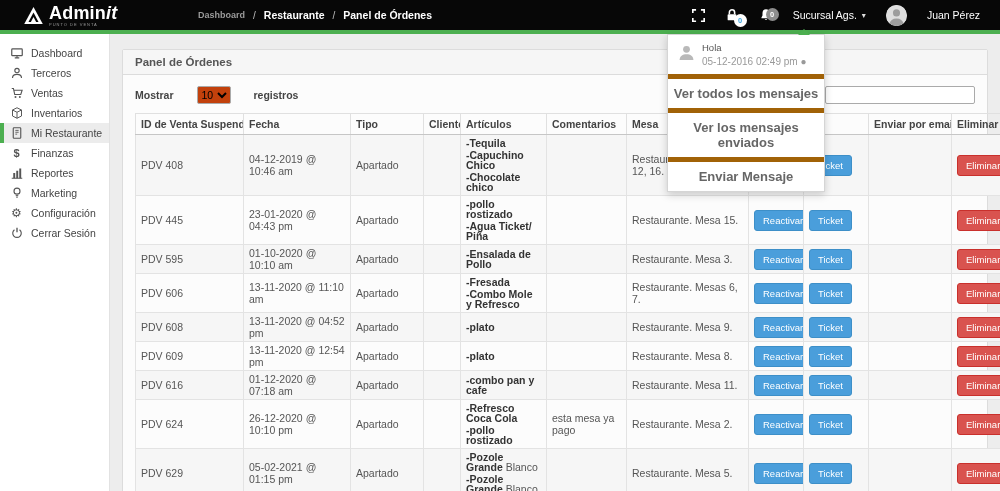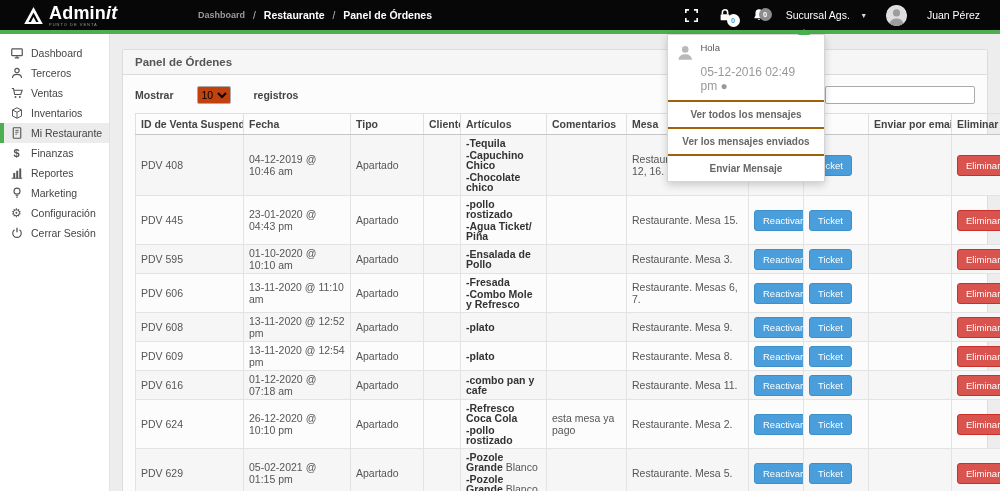--- a/index.html
+++ b/index.html
@@ -24,7 +24,7 @@
   .badge{position:absolute;right:-8px;bottom:-5px;width:13px;height:13px;border-radius:50%;font-size:7.5px;font-weight:bold;display:flex;align-items:center;justify-content:center}
   .badge.cart{background:#fff;color:#41a7de}
   .badge.bell{background:#8d8d8d;color:#fff;right:-6px;bottom:1px}
-  .branch{display:flex;align-items:center;gap:12px;font-size:10.5px;color:#fff;cursor:pointer}
+  .branch{display:flex;align-items:center;gap:5px;font-size:10.5px;color:#fff;cursor:pointer}
   .caret{font-size:8px;color:#ddd}
   .avatar{width:21px;height:21px;border-radius:50%;background:#dcdcdc;overflow:hidden;display:inline-flex;align-items:center;justify-content:center}
   .username{font-size:10.5px;color:#fff;margin-right:6px}

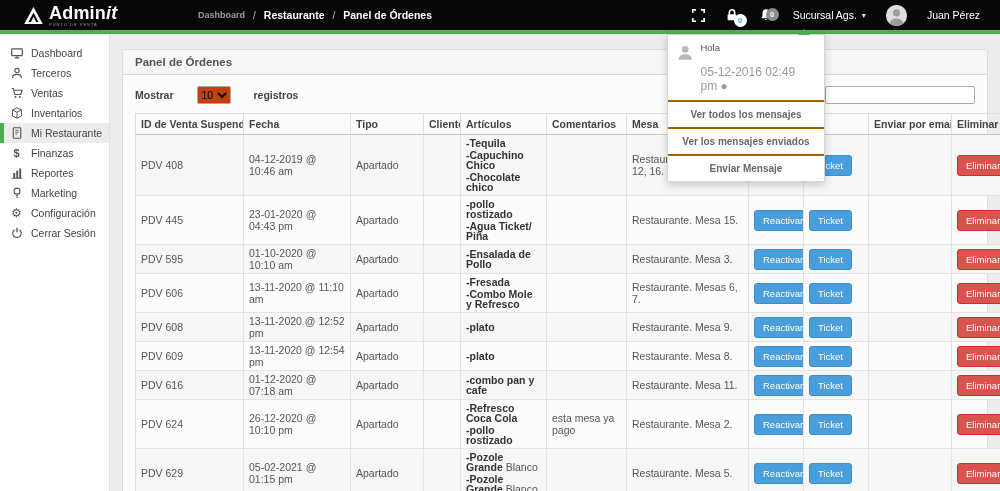--- a/index.html
+++ b/index.html
@@ -66,7 +66,7 @@
   .dd-head{display:flex;gap:7px;padding:7px 9px;align-items:flex-start}
   .dd-head .avatar{background:transparent;width:18px;height:20px;border-radius:0;color:#b5b5b5}
   .dd-greet{font-size:9.5px;color:#555}
-  .dd-date{font-size:12px;color:#999;margin-top:12px}
+  .dd-date{font-size:10px;color:#999;margin-top:3px}
   .dd-item{border-top:2px solid #a16207;text-align:center;padding:7px 4px;font-size:10px;font-weight:bold;color:#666;cursor:pointer}
 </style>
 </head>

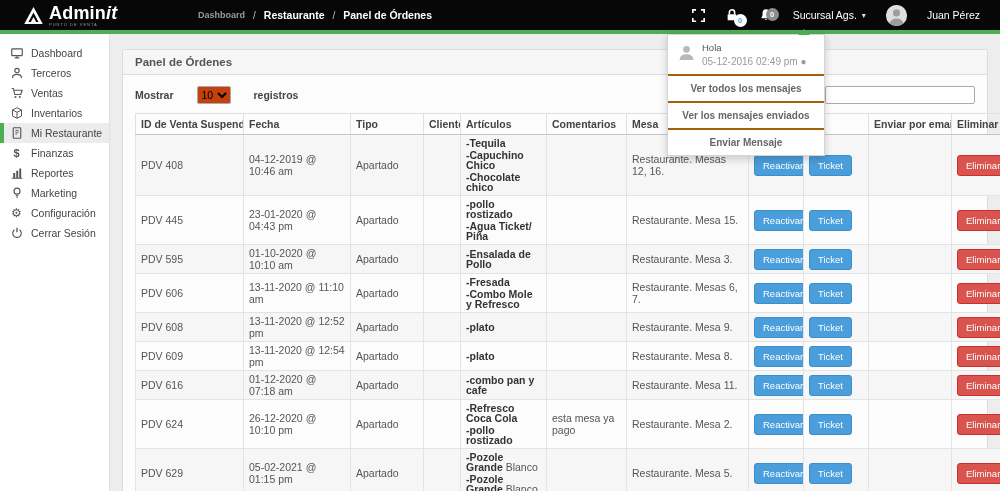--- a/index.html
+++ b/index.html
@@ -67,7 +67,7 @@
   .dd-head .avatar{background:transparent;width:18px;height:20px;border-radius:0;color:#b5b5b5}
   .dd-greet{font-size:9.5px;color:#555}
   .dd-date{font-size:10px;color:#999;margin-top:3px}
-  .dd-item{border-top:2px solid #a16207;text-align:center;padding:7px 4px;font-size:10px;font-weight:bold;color:#666;cursor:pointer}
+  .dd-item{border-top:5px solid #a16207;text-align:center;padding:7px 4px;font-size:13px;font-weight:bold;color:#666;cursor:pointer}
 </style>
 </head>
 <body>

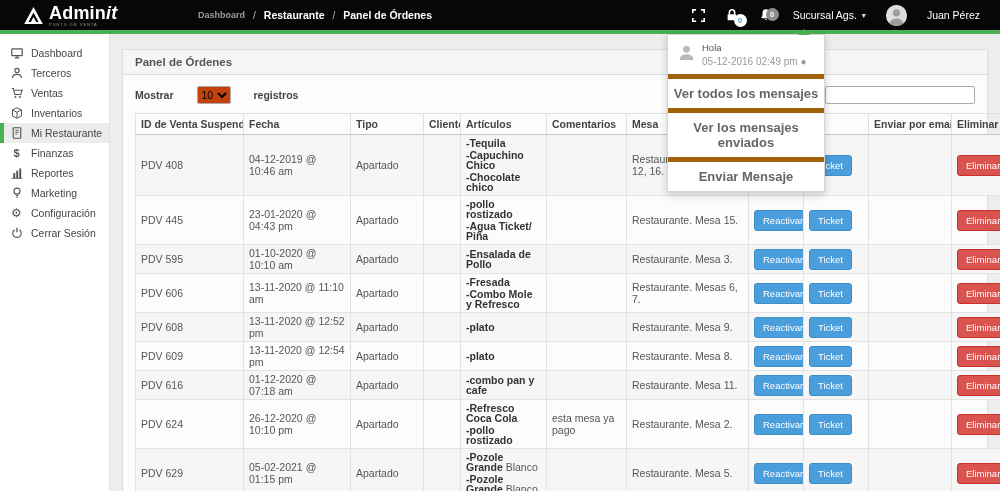--- a/index.html
+++ b/index.html
@@ -332,7 +332,7 @@
               </tr>
               <tr>
                 <td>PDV 608</td>
-                <td>13-11-2020 @ 12:52 pm</td>
+                <td>13-11-2020 @ 04:52 pm</td>
                 <td>Apartado</td>
                 <td></td>
                 <td>

